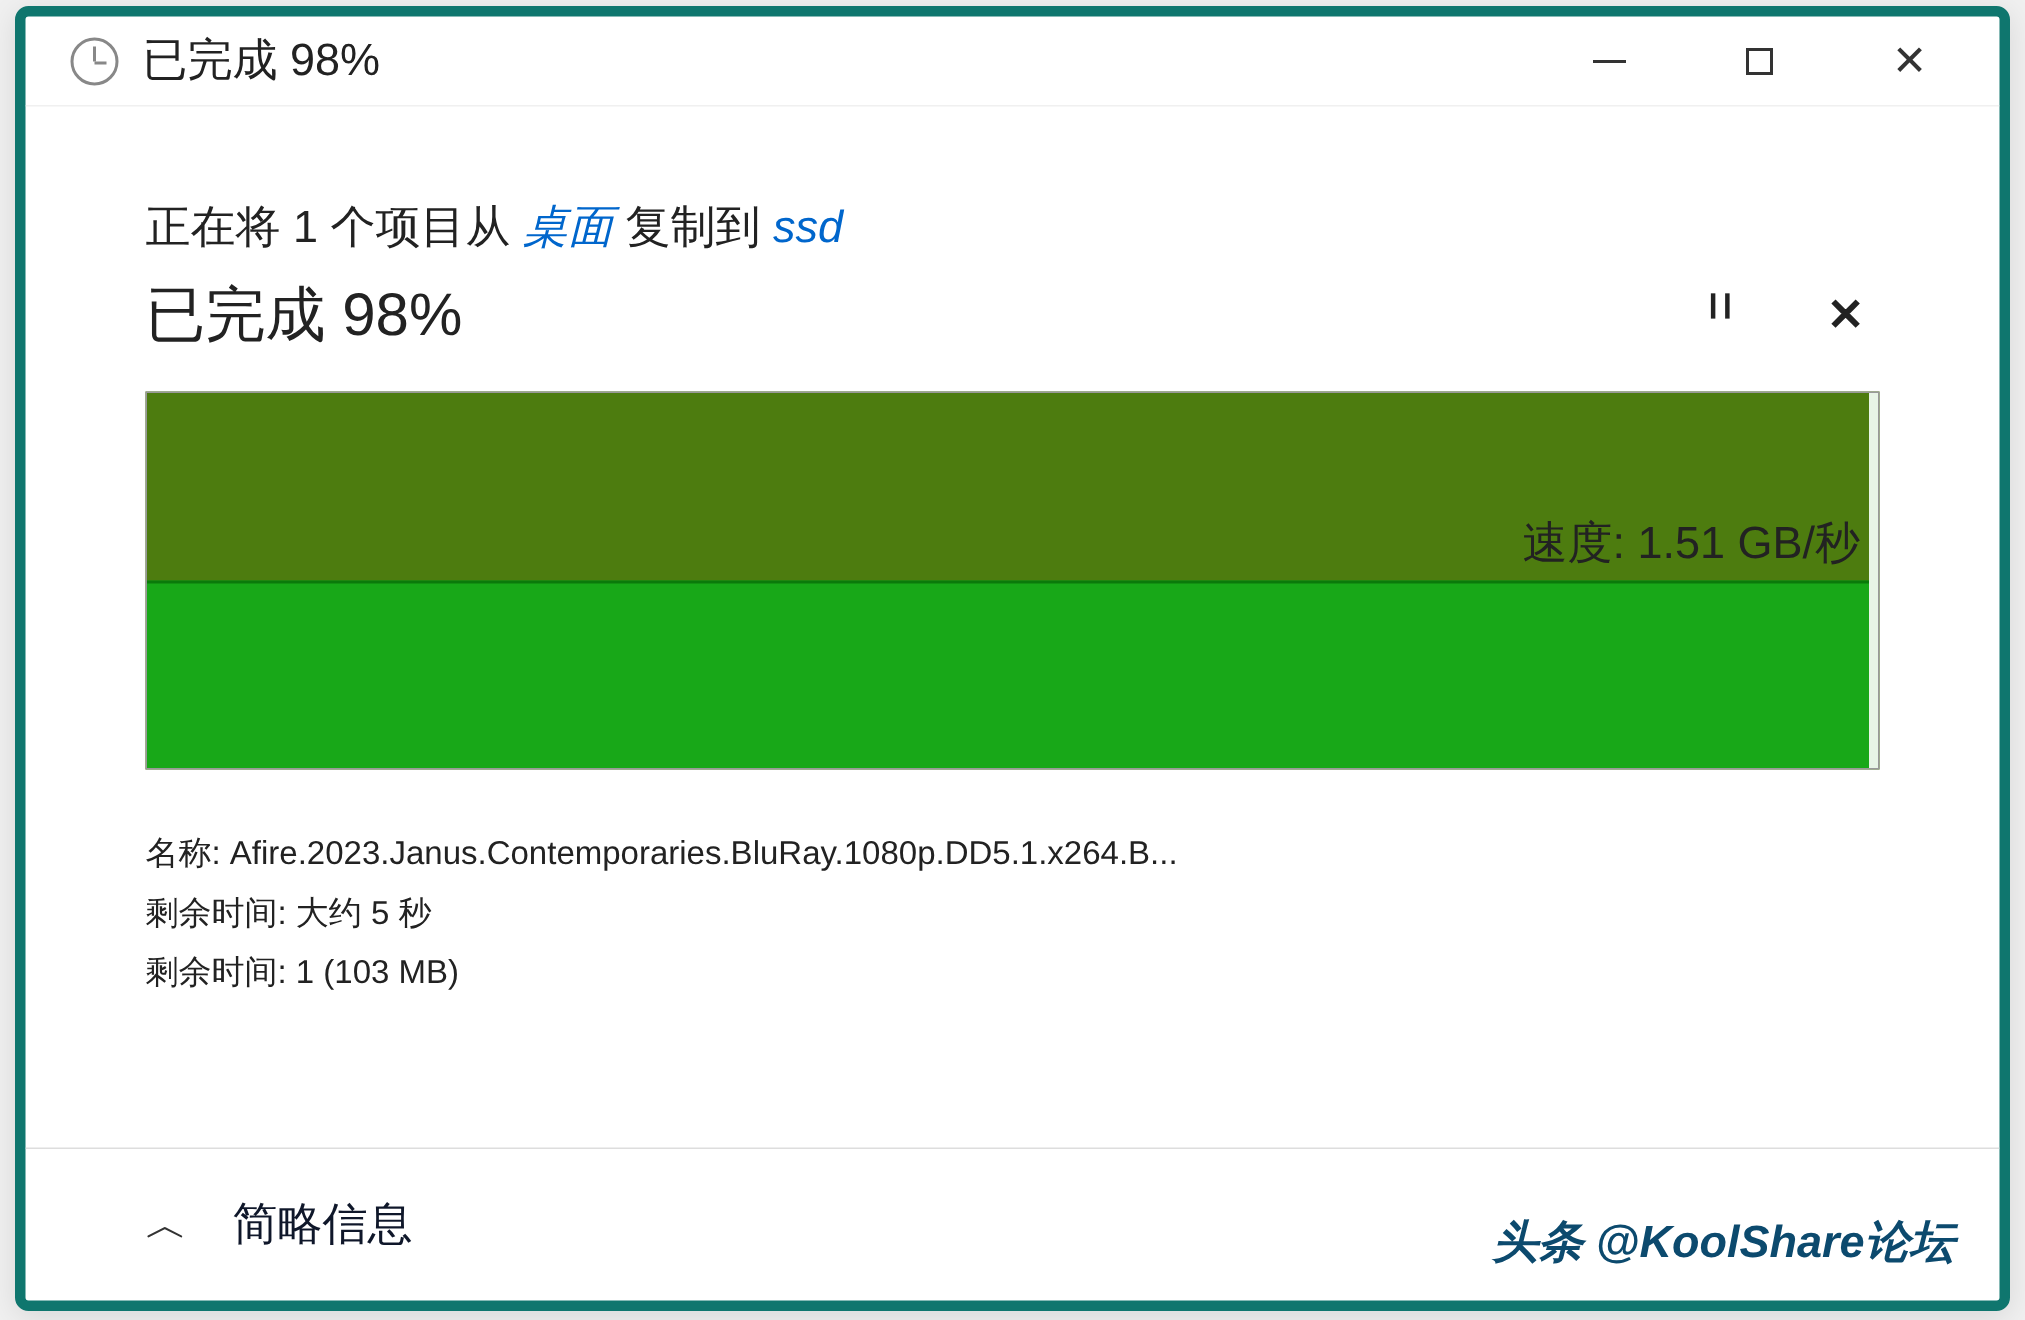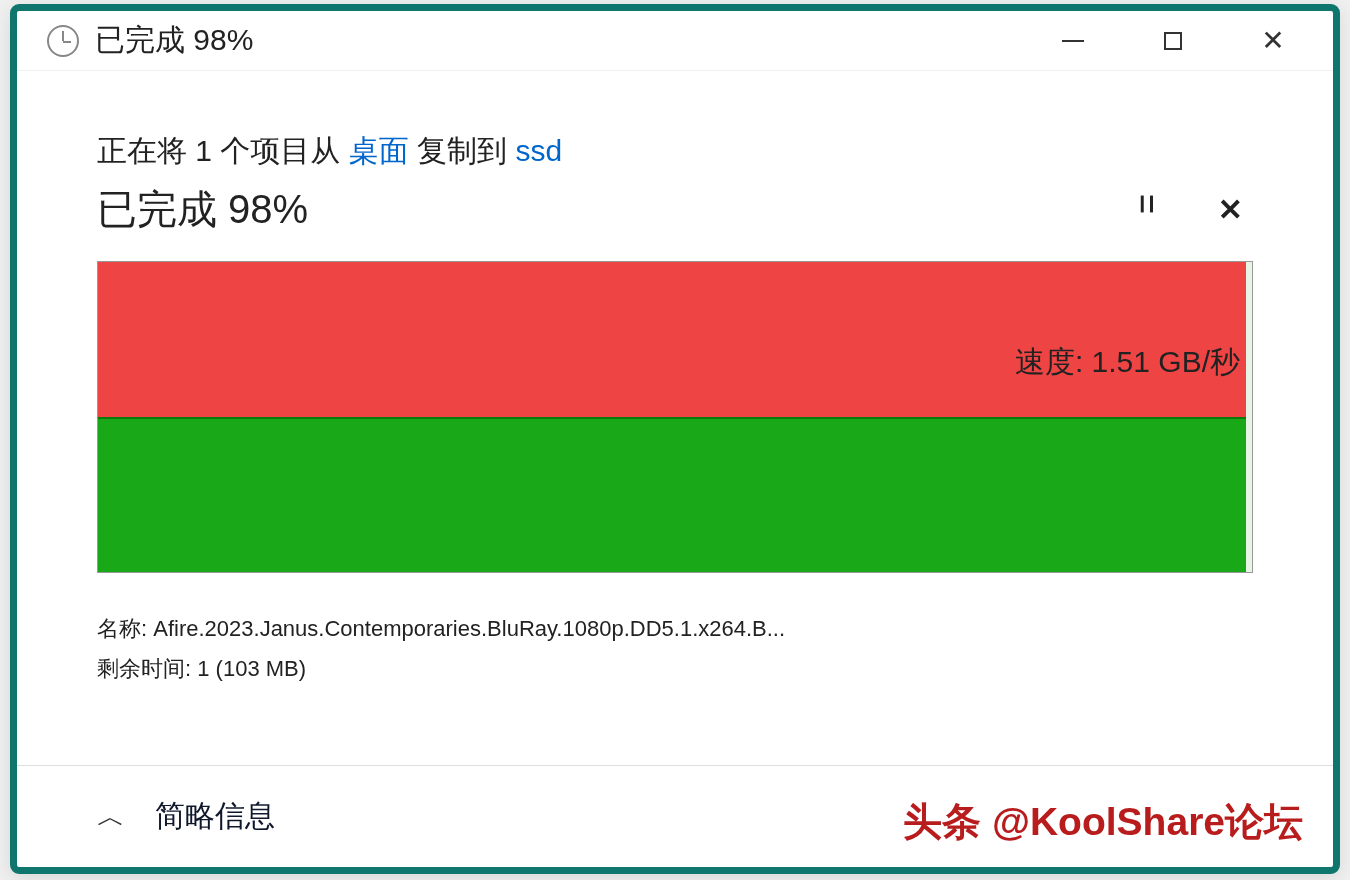--- a/index.html
+++ b/index.html
@@ -90,6 +90,7 @@
     }
     .copy-desc .link {
       color: #0066cc;
+      font-style: italic;
     }
     .progress-row {
       display: flex;

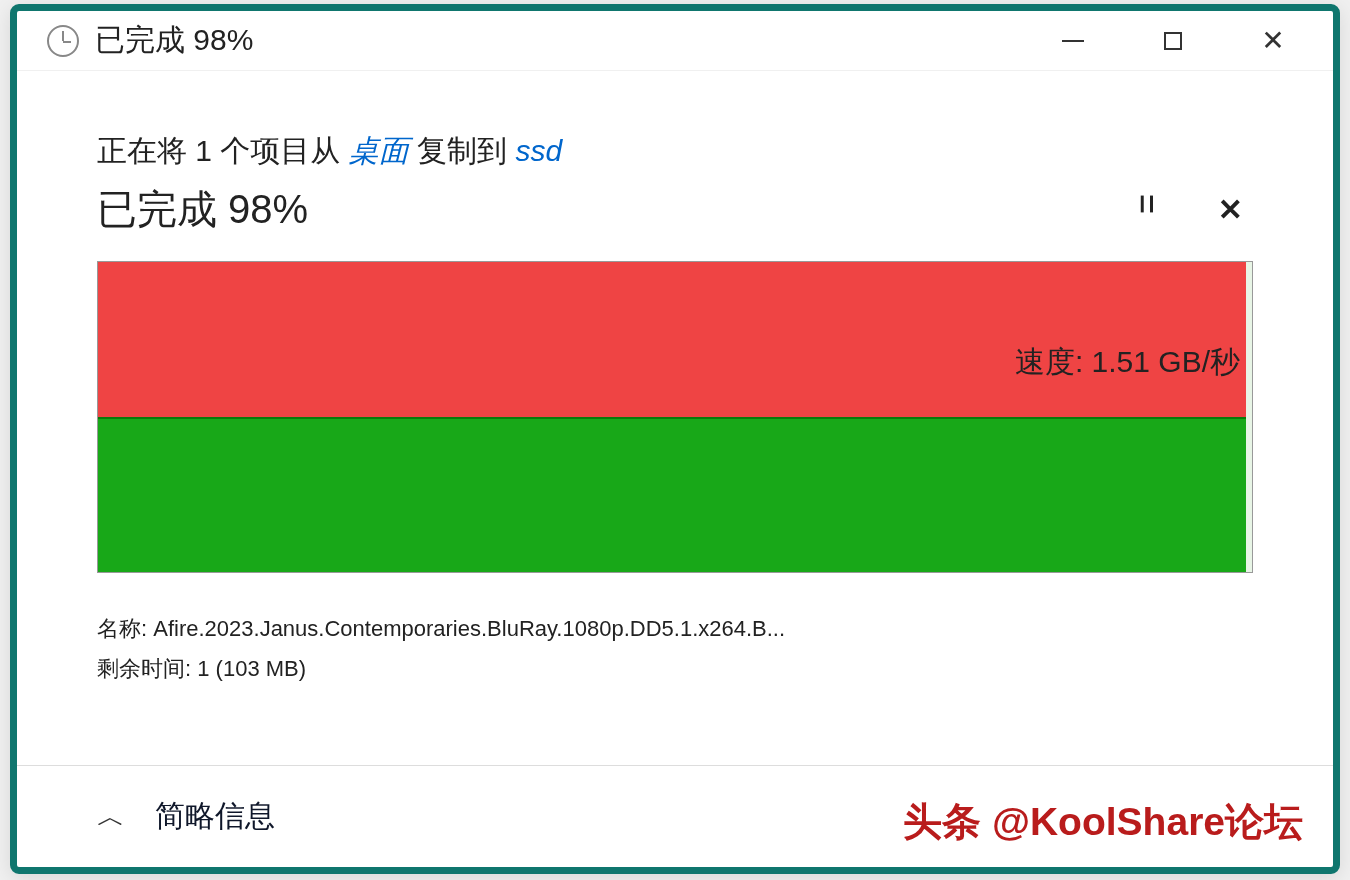--- a/index.html
+++ b/index.html
@@ -120,9 +120,9 @@
     }
     .chart-container {
       border: 1px solid #999;
-      height: 312px;
+      height: 252px;
       position: relative;
-      background: #ef4444;
+      background: #4d7c0f;
       overflow: hidden;
     }
     .chart-fill {

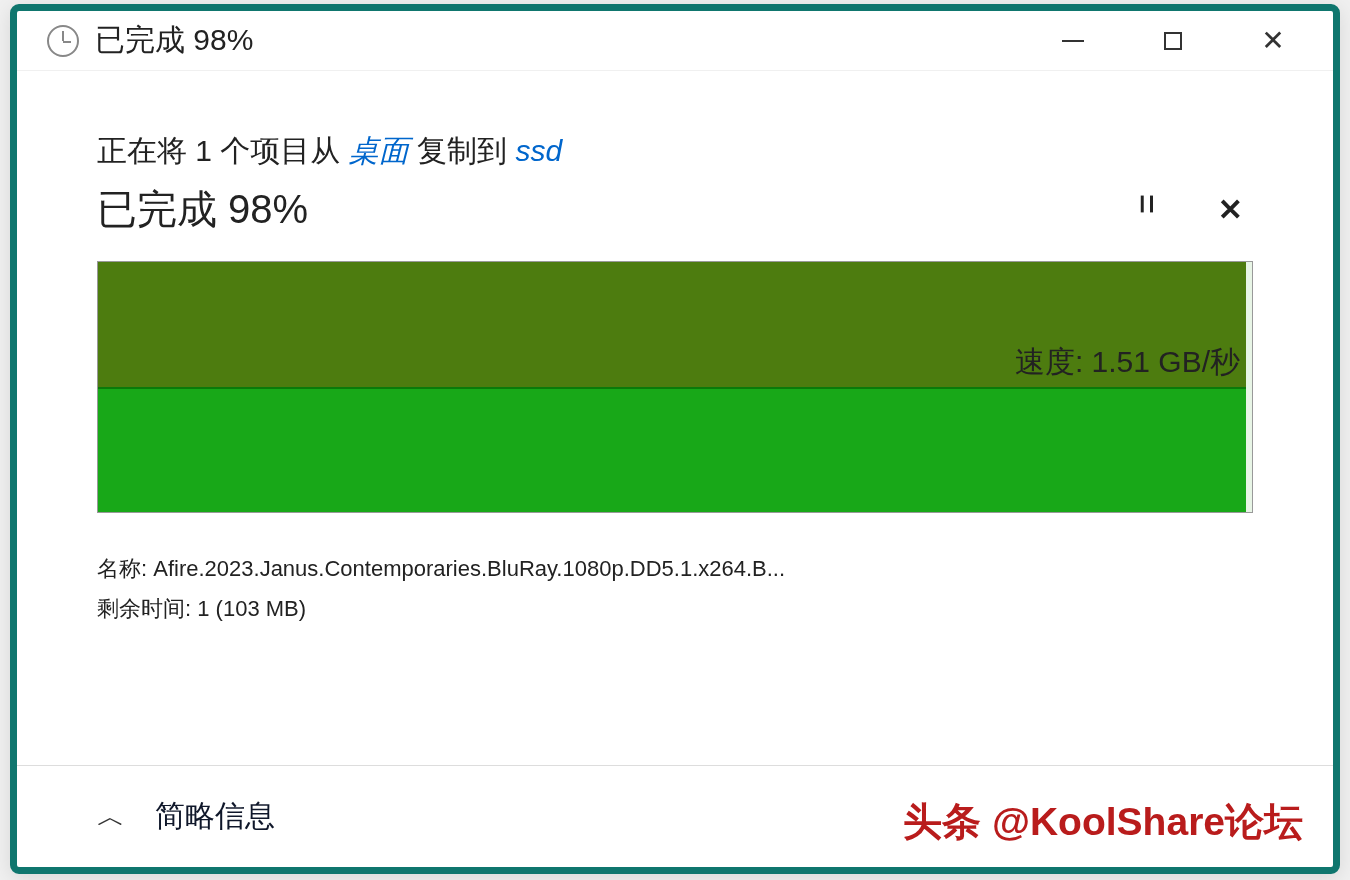--- a/index.html
+++ b/index.html
@@ -232,6 +232,9 @@
         <span>名称: </span><span>Afire.2023.Janus.Contemporaries.BluRay.1080p.DD5.1.x264.B...</span>
       </div>
       <div class="details-row">
+        <span>剩余时间: </span><span>大约 5 秒</span>
+      </div>
+      <div class="details-row">
         <span>剩余时间: </span><span>1 (103 MB)</span>
       </div>
     </div>

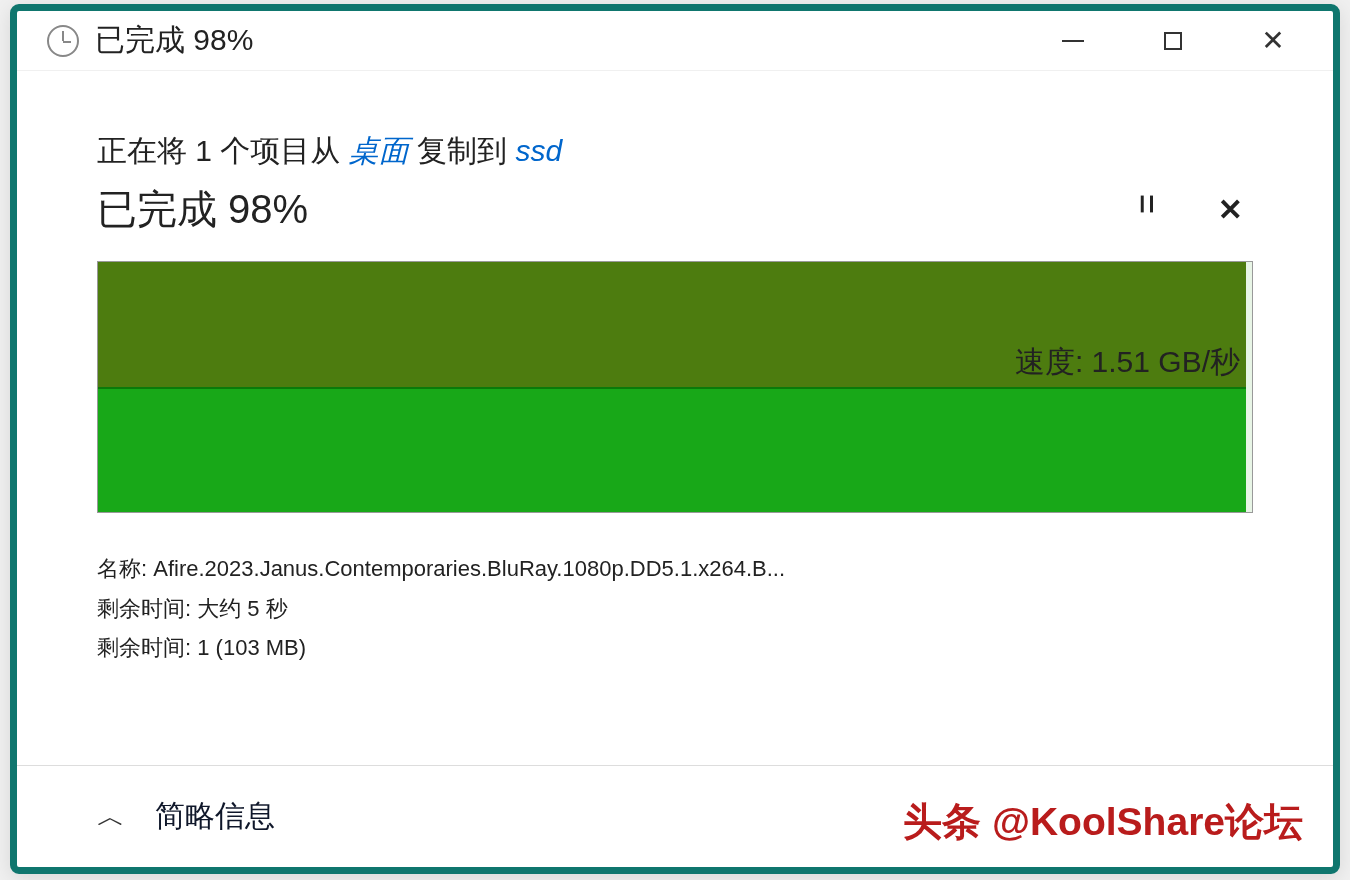--- a/index.html
+++ b/index.html
@@ -178,9 +178,10 @@
       position: absolute;
       right: 30px;
       bottom: 18px;
-      font-size: 39px;
+      font-size: 30px;
+      font-style: italic;
       font-weight: 600;
-      color: #b91c1c;
+      color: #0c4a6e;
     }
     .min-line { width: 22px; height: 2px; background: #333; }
     .max-box { width: 18px; height: 18px; border: 2px solid #333; }

